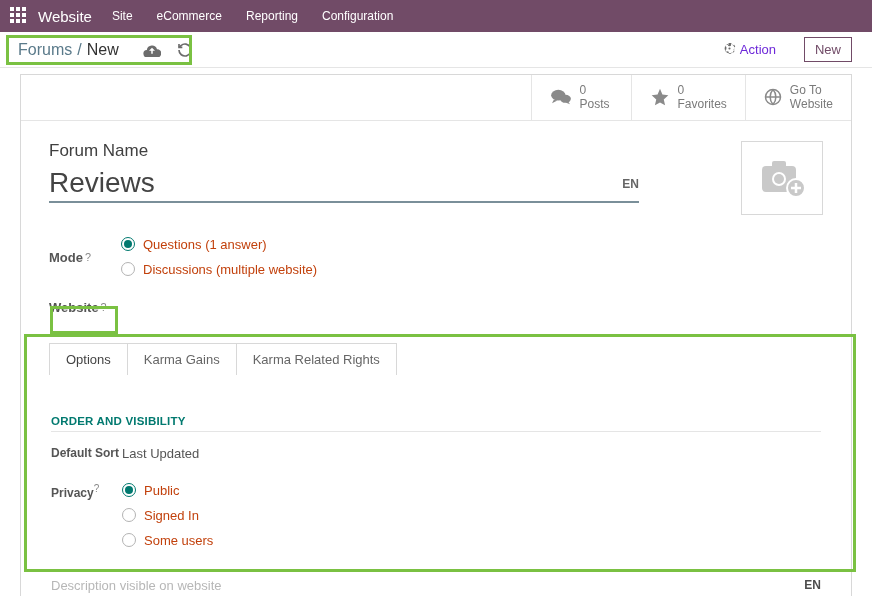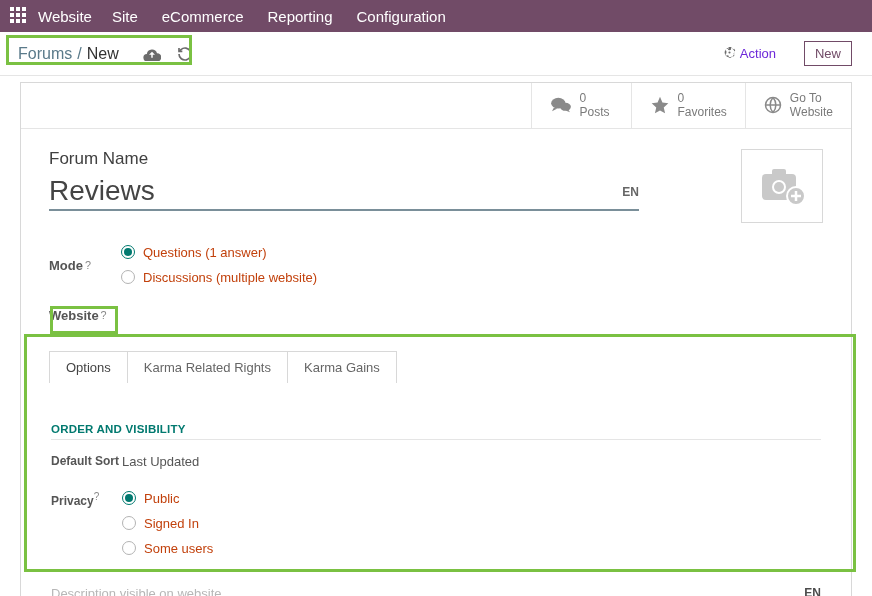--- a/index.html
+++ b/index.html
@@ -8,7 +8,7 @@
 .topbar { background: #714b67; color: #fff; height: 32px; display: flex; align-items: center; padding: 0 10px; }
 .topbar .apps-icon { width: 18px; height: 18px; margin-right: 10px; cursor: pointer; }
 .topbar .brand { font-size: 15px; font-weight: 500; margin-right: 20px; }
-.topbar .menu-item { font-size: 15px; margin-right: 24px; cursor: pointer; }
+.topbar .menu-item { font-size: 12px; margin-right: 24px; cursor: pointer; }
 
 .crumbbar { border-bottom: 1px solid #e5e5e5; height: 44px; display: flex; align-items: center; padding: 0 20px 0 10px; justify-content: space-between; }
 .crumbbar .left { display: flex; align-items: center; }

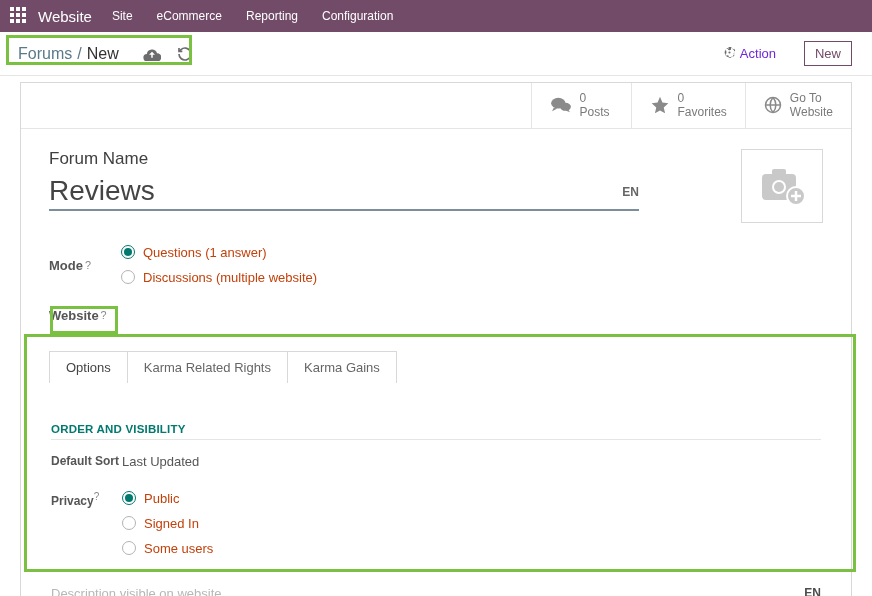--- a/index.html
+++ b/index.html
@@ -10,7 +10,7 @@
 .topbar .brand { font-size: 15px; font-weight: 500; margin-right: 20px; }
 .topbar .menu-item { font-size: 12px; margin-right: 24px; cursor: pointer; }
 
-.crumbbar { border-bottom: 1px solid #e5e5e5; height: 44px; display: flex; align-items: center; padding: 0 20px 0 10px; justify-content: space-between; }
+.crumbbar { border-bottom: 1px solid #e5e5e5; height: 36px; display: flex; align-items: center; padding: 0 20px 0 10px; justify-content: space-between; }
 .crumbbar .left { display: flex; align-items: center; }
 .crumbbar .crumbs { display: flex; align-items: center; padding: 4px 8px; }
 .crumbbar .crumbs a { color: #5a7a8a; font-size: 16px; text-decoration: none; }

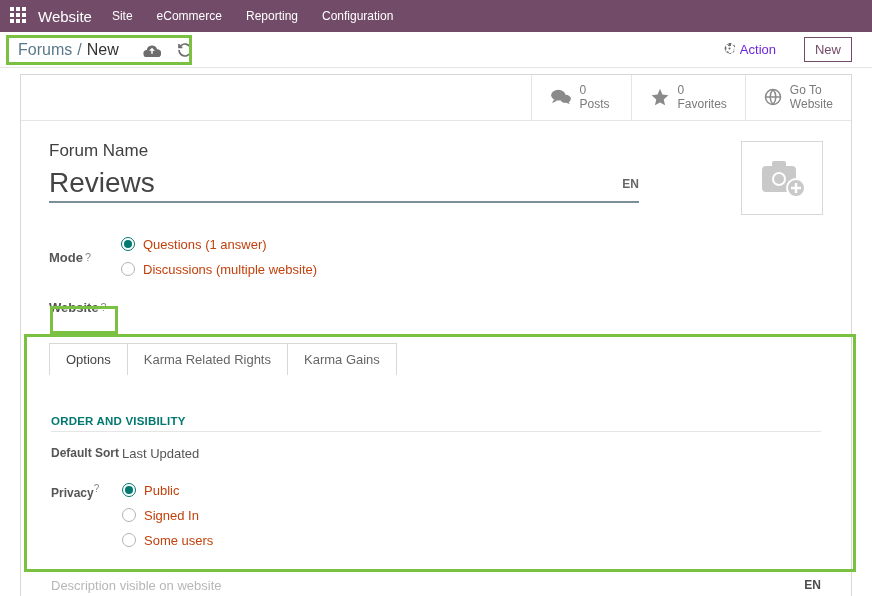--- a/index.html
+++ b/index.html
@@ -227,8 +227,8 @@
 
       <div class="tabs">
         <div class="tab active">Options</div>
+        <div class="tab">Karma Gains</div>
         <div class="tab">Karma Related Rights</div>
-        <div class="tab">Karma Gains</div>
       </div>
     </div>
 

